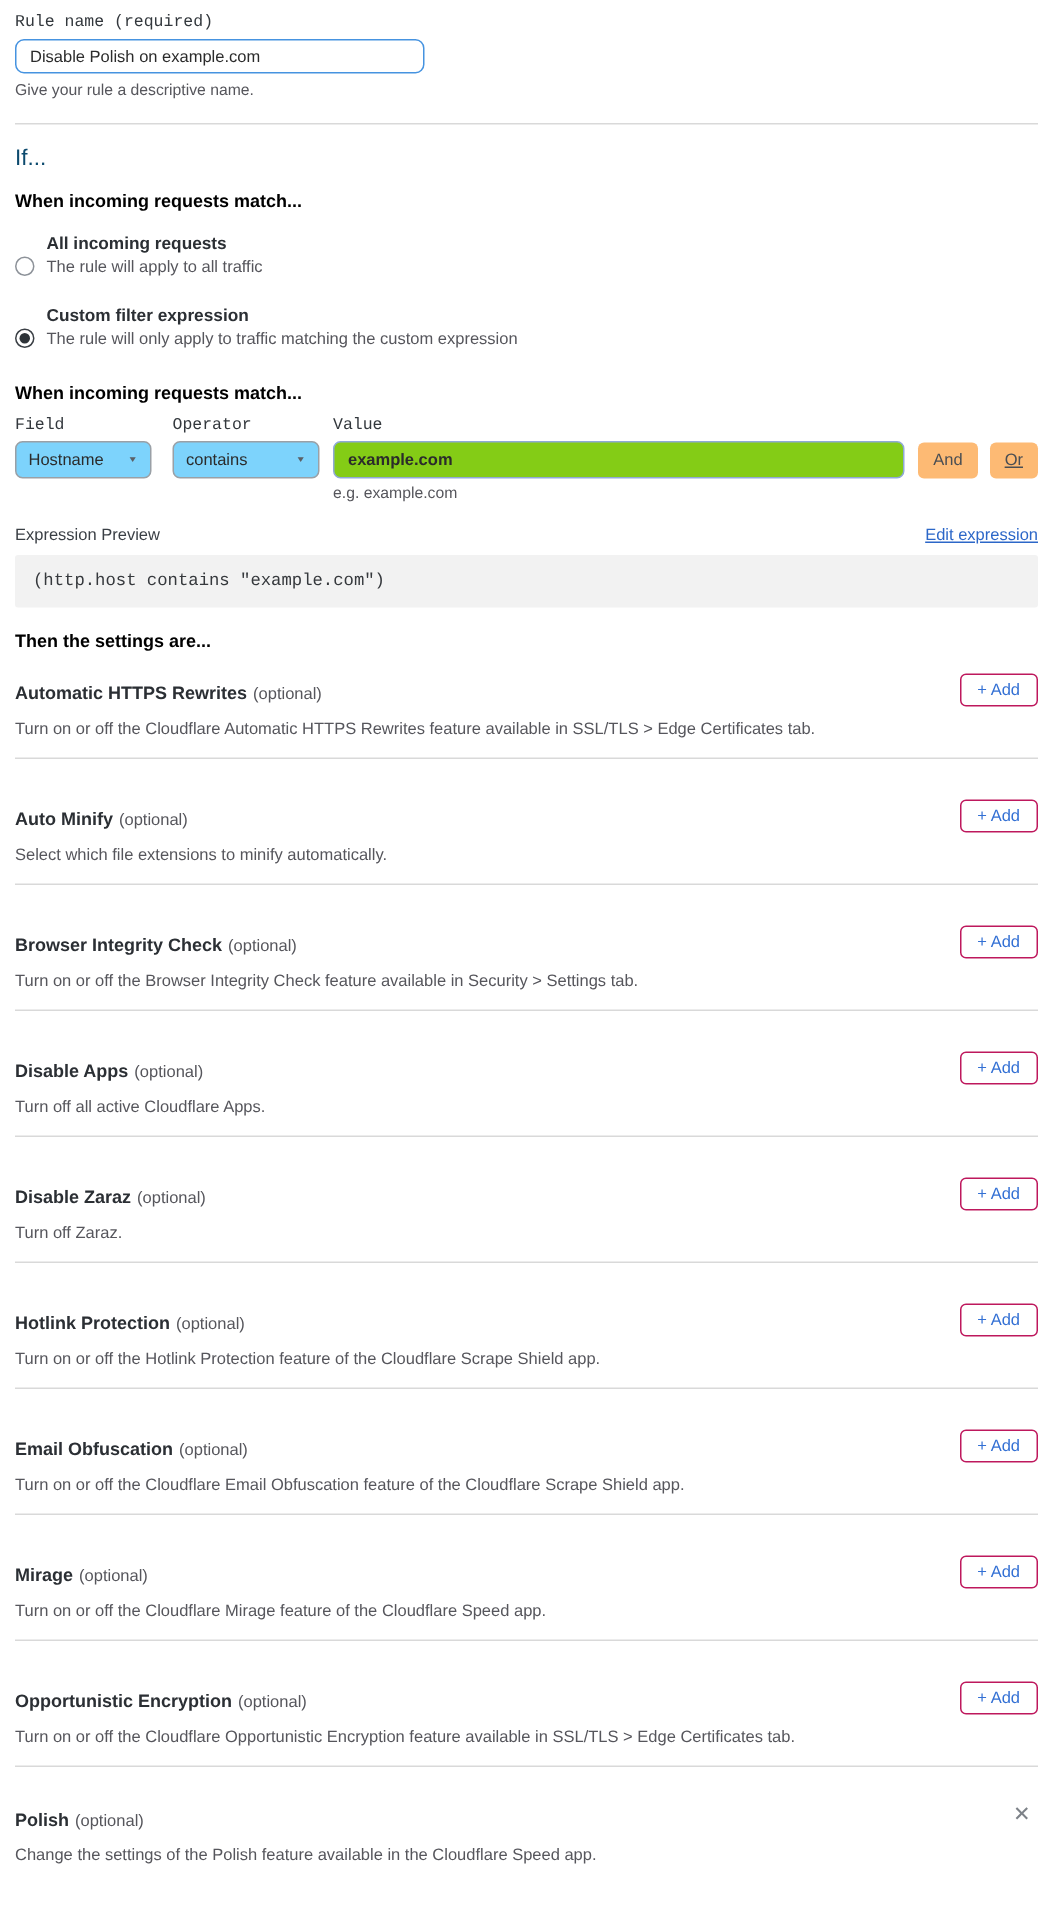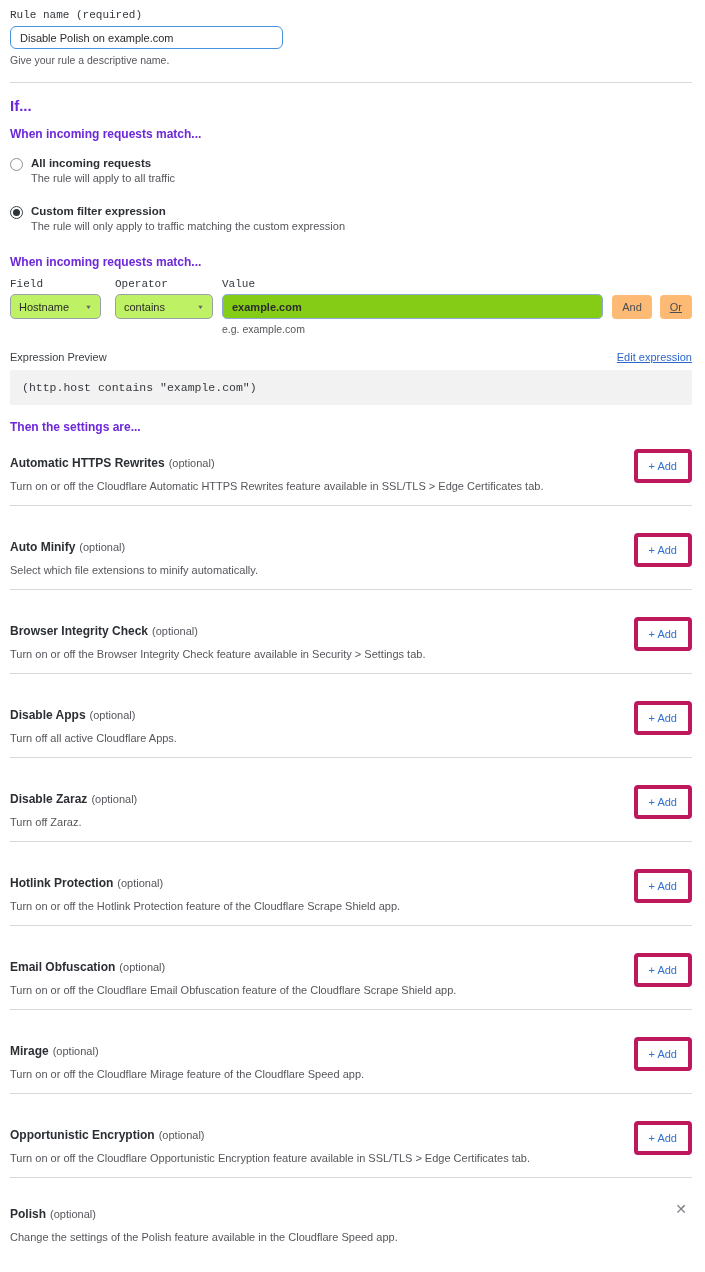--- a/index.html
+++ b/index.html
@@ -24,7 +24,7 @@
 
   hr.divider { border: 0; border-top: 1px solid #d9d9d9; margin: 16px 0 0; }
 
-  h2.if-heading { font-size: 15px; font-weight: 700; margin: 14px 0 0; color: #6d28d9; }
+  h2.if-heading { font-size: 15px; font-weight: 400; margin: 14px 0 0; color: #0c4a6e; }
   h3.sub-heading { font-size: 12px; font-weight: 700; margin: 0; color: #6d28d9; }
   #match-heading { margin-top: 13px; }
 

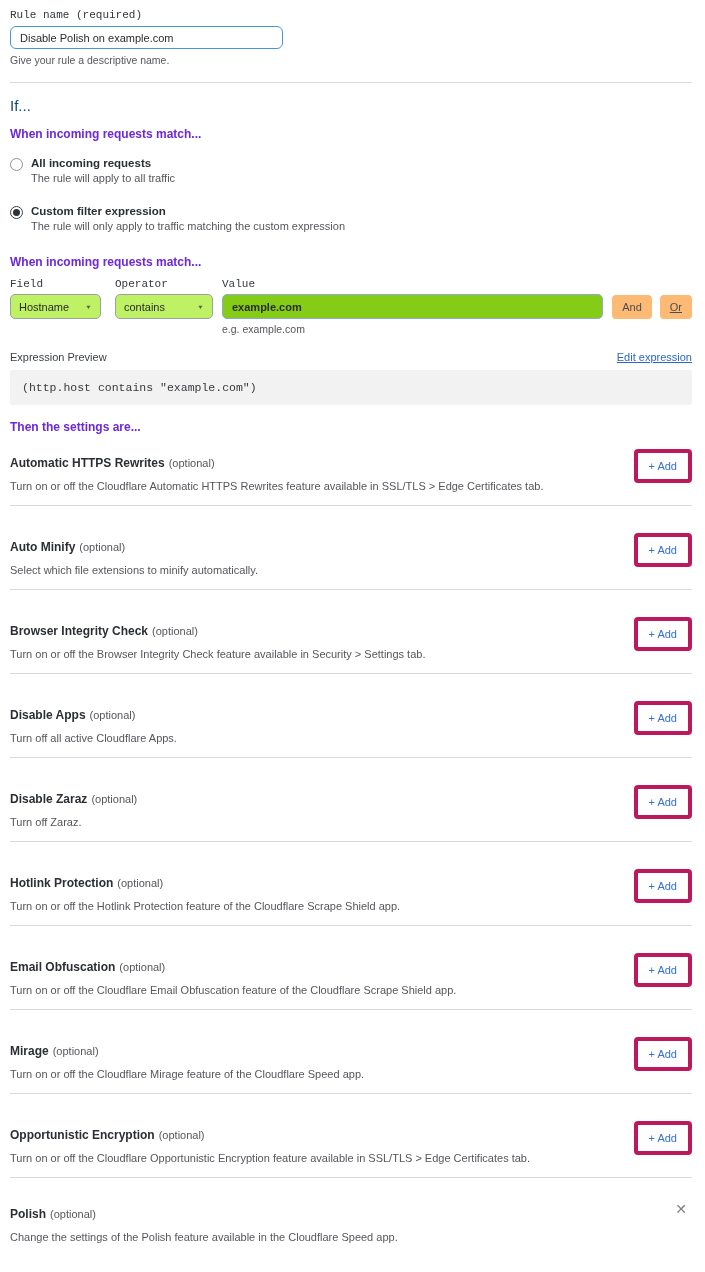--- a/index.html
+++ b/index.html
@@ -25,7 +25,7 @@
   hr.divider { border: 0; border-top: 1px solid #d9d9d9; margin: 16px 0 0; }
 
   h2.if-heading { font-size: 15px; font-weight: 400; margin: 14px 0 0; color: #0c4a6e; }
-  h3.sub-heading { font-size: 12px; font-weight: 700; margin: 0; color: #6d28d9; }
+  h3.sub-heading { font-size: 12px; font-weight: 700; margin: 0; color: #000000; }
   #match-heading { margin-top: 13px; }
 
   

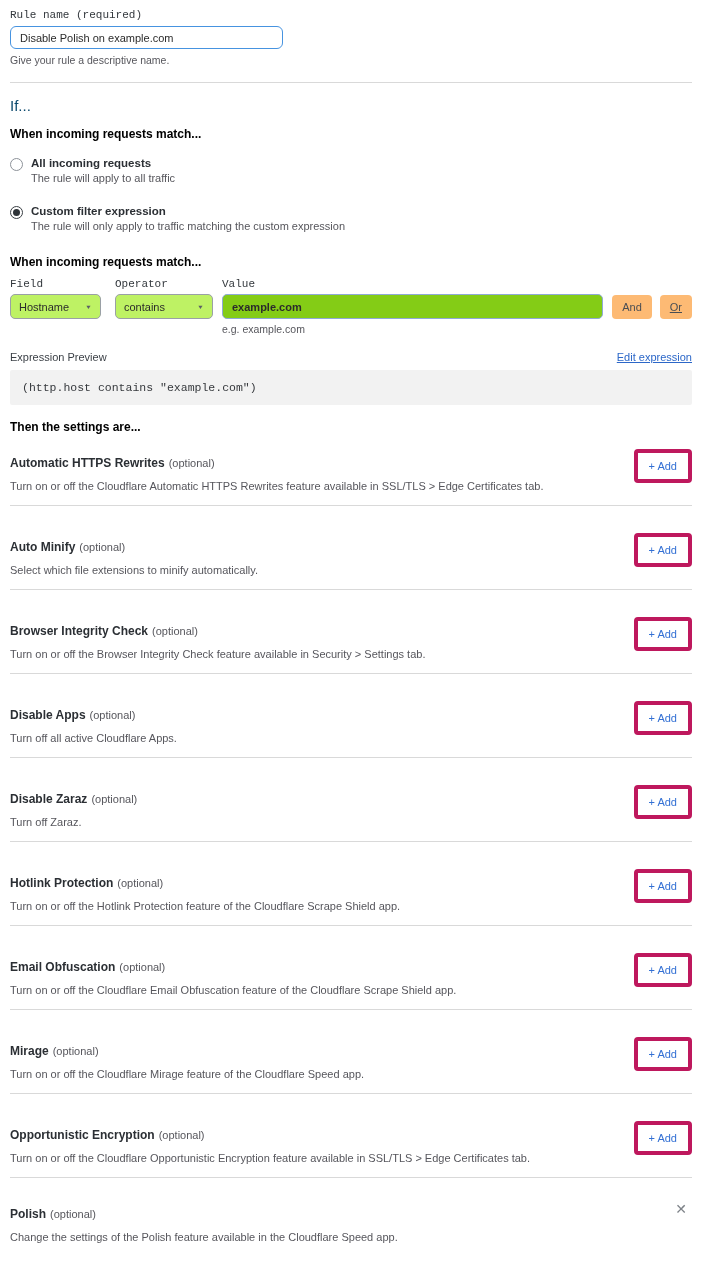--- a/index.html
+++ b/index.html
@@ -29,7 +29,7 @@
   #match-heading { margin-top: 13px; }
 
   
-  .radio-option { display: flex; align-items: flex-start; margin-top: 16px; cursor: pointer; }
+  .radio-option { display: flex; align-items: flex-end; margin-top: 16px; cursor: pointer; }
   .radio-option + .radio-option { margin-top: 21px; }
   .radio {
     width: 13px; height: 13px; border-radius: 50%;

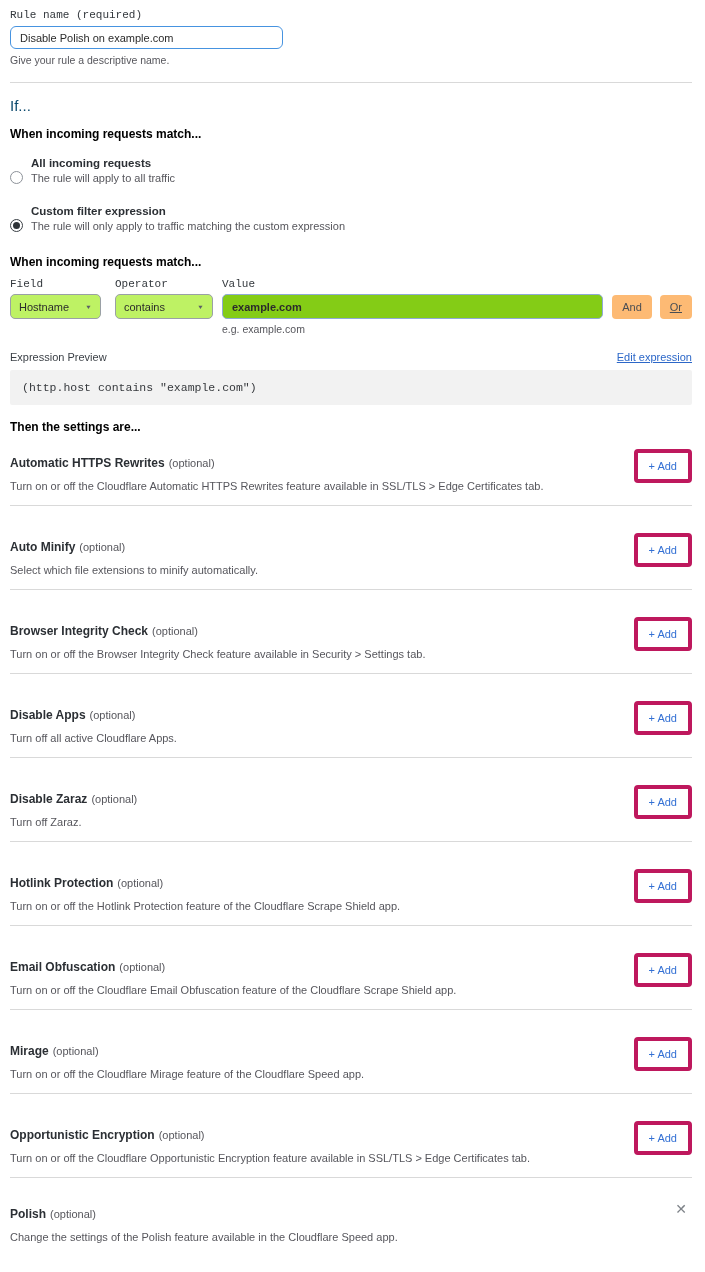--- a/index.html
+++ b/index.html
@@ -49,7 +49,7 @@
   .builder-col { display: flex; flex-direction: column; }
   .builder-col .field-label { margin-bottom: 4px; }
   .select-box {
-    height: 25px; border: 1px solid #9aa0a6; border-radius: 5px; background: #bef264;
+    height: 25px; border: 1px solid #9aa0a6; border-radius: 5px; background: #7dd3fc;
     display: flex; align-items: center; justify-content: space-between;
     padding: 0 8px; font-size: 11px; color: #2b2b2b; cursor: pointer;
   }

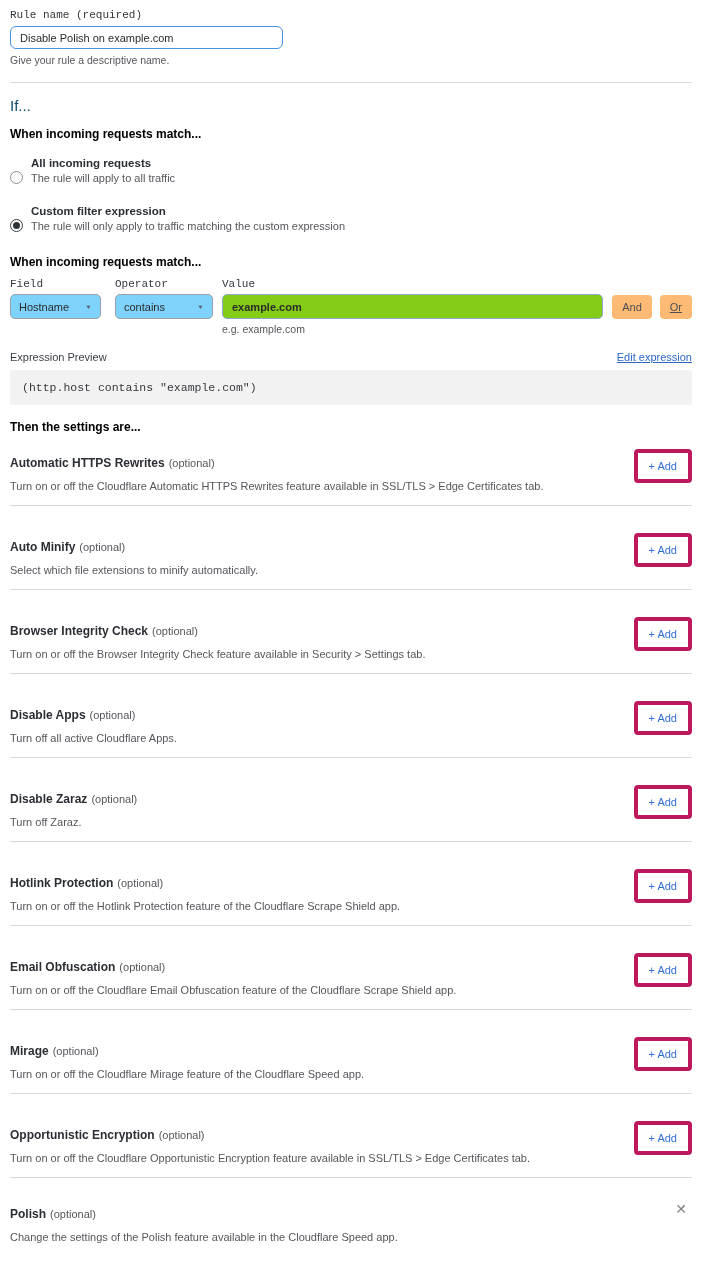--- a/index.html
+++ b/index.html
@@ -90,8 +90,8 @@
   .setting-desc { font-size: 11px; color: #56565c; margin-top: 9px; }
   .add-btn {
     position: absolute; right: 0; top: 27px;
-    background: #fff; color: #3370d4; border: 4px solid #be185d; border-radius: 4px;
-    height: 34px; padding: 0 11px; font-family: "Liberation Sans", sans-serif;
+    background: #fff; color: #3370d4; border: 1px solid #be185d; border-radius: 4px;
+    height: 22px; padding: 0 11px; font-family: "Liberation Sans", sans-serif;
     font-size: 11px; cursor: pointer;
   }
   .setting-item:first-child .add-btn { top: 15px; }

